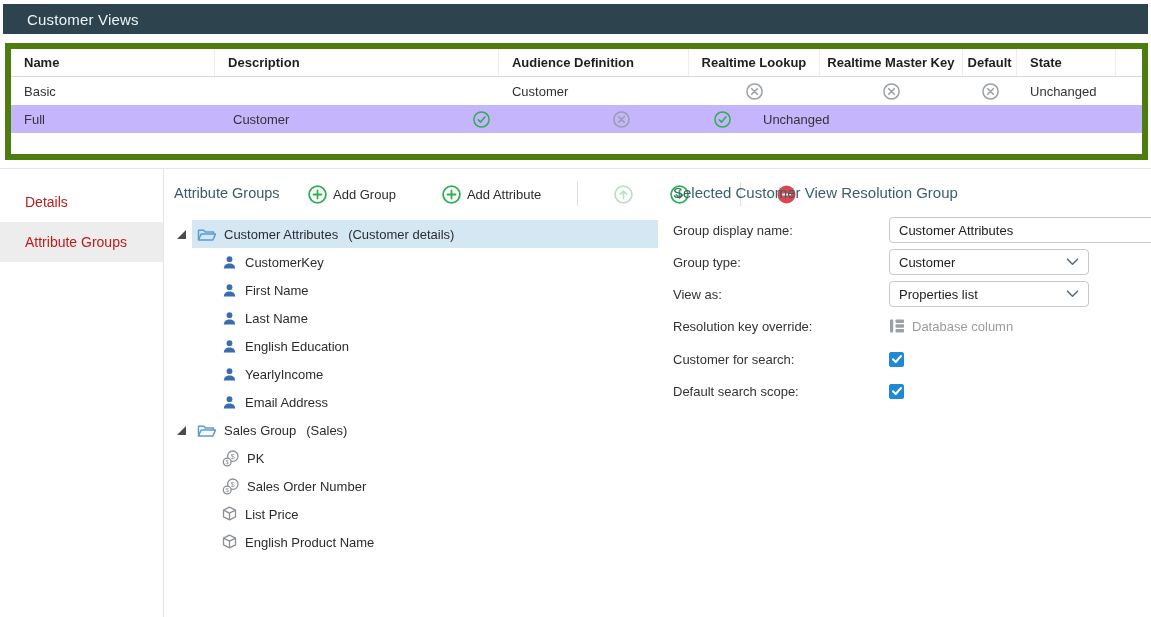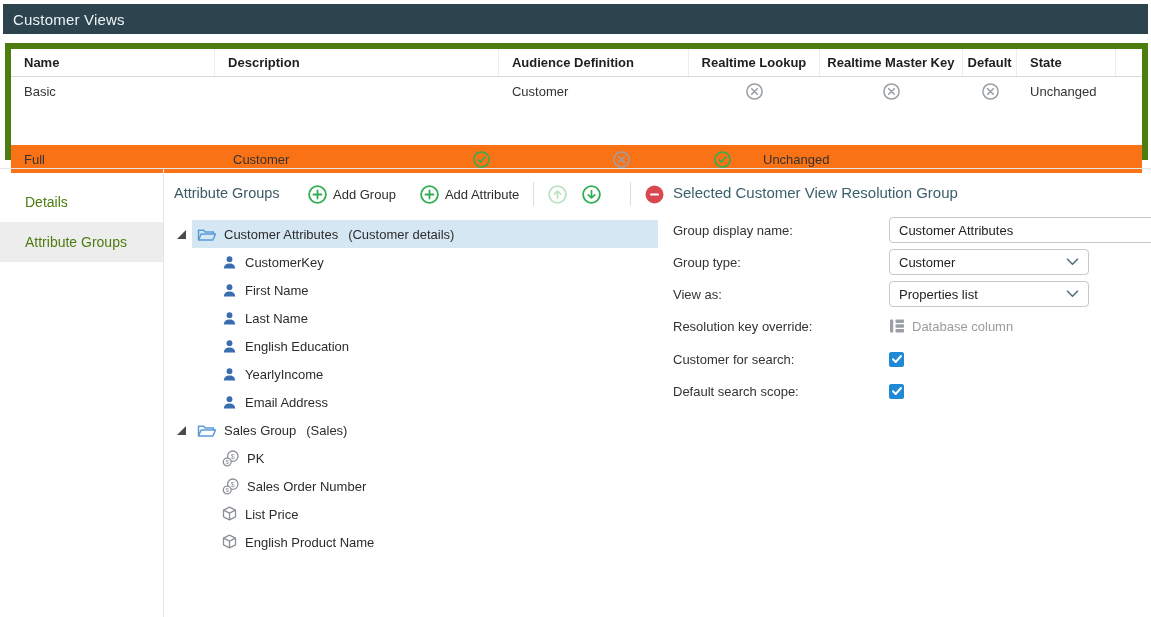--- a/index.html
+++ b/index.html
@@ -9,7 +9,7 @@
   
   .titlebar { position:absolute; left:3px; top:4px; width:1145px; height:30px;
     background:#2d444e; color:#eef4f6; display:flex; align-items:center;
-    padding-left:10px; font-size:15px; letter-spacing:.2px; }
+    padding-left:24px; font-size:15px; letter-spacing:.2px; }
 
   
   .vtable { position:absolute; left:5px; top:43px; width:1143px; height:117px;

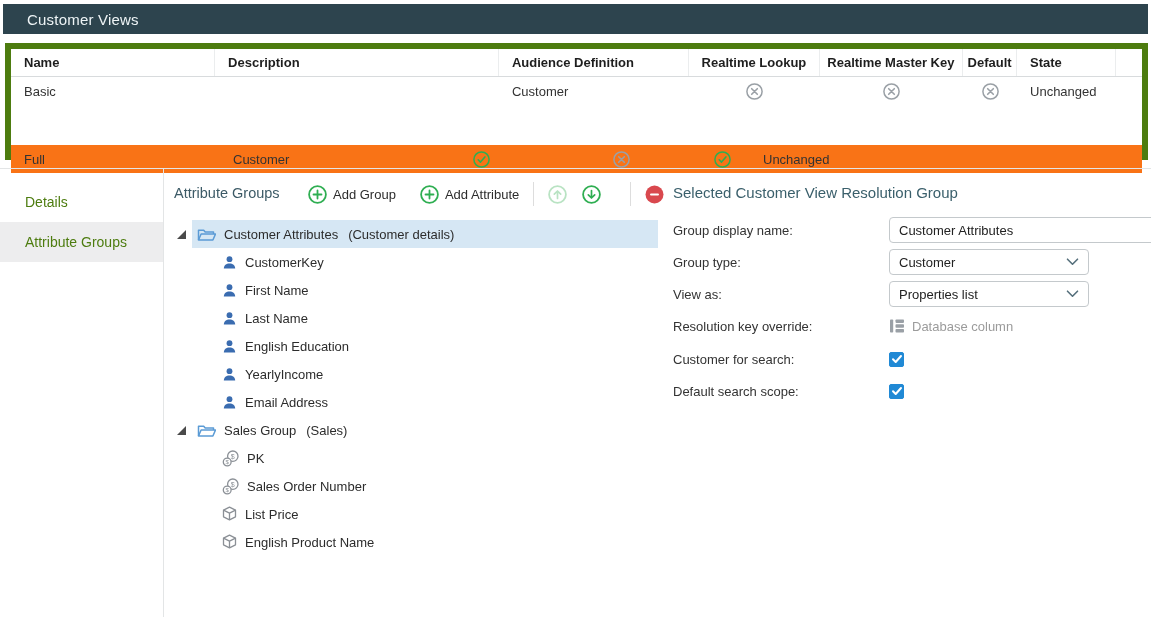--- a/index.html
+++ b/index.html
@@ -24,7 +24,7 @@
   .c-rmk{width:147px; justify-content:center;}
   .c-def{width:55px;  justify-content:center; padding:0 4px;}
   .c-state{width:101px} .c-fill{flex:1}
-  .trow.selected { background:#f97316;margin-top:40px; }
+  .trow.selected { background:#c4b5fd; }
   .status-ic { width:17px; height:17px; display:block; }
 
   

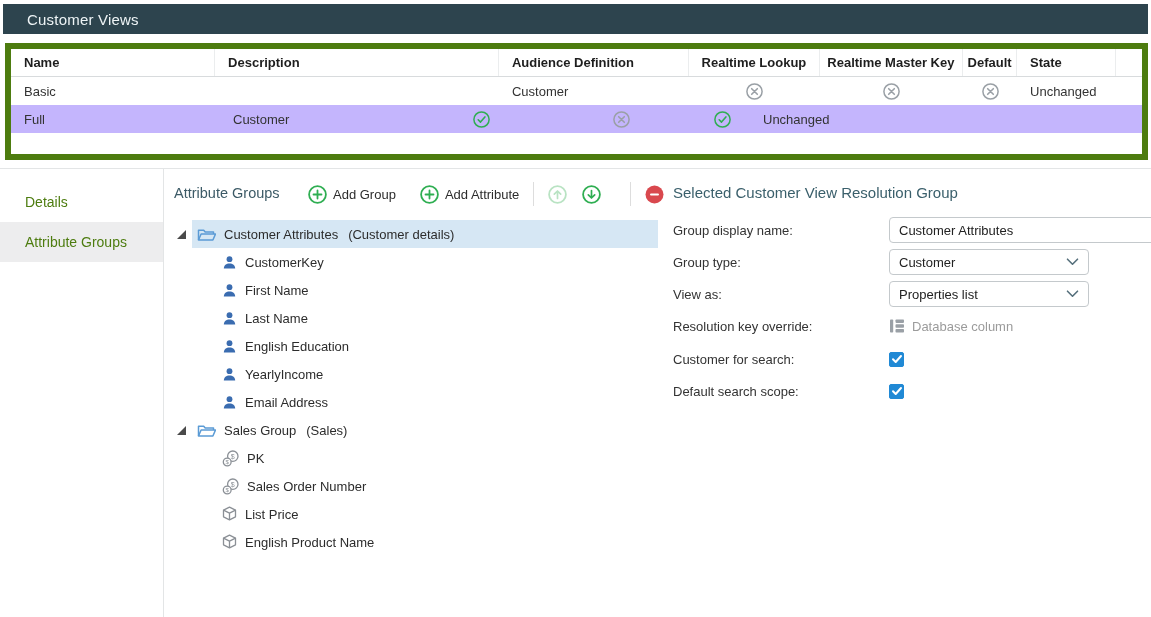--- a/index.html
+++ b/index.html
@@ -33,7 +33,7 @@
 
   
   .tab { position:absolute; left:0; width:163px; height:40px; display:flex; align-items:center;
-    padding-left:25px; color:#4d7c0f; font-size:14px; cursor:pointer; }
+    padding-left:25px; color:#b91c1c; font-size:14px; cursor:pointer; }
   .tab.selected { background:#ededee; }
   #tab-details { top:182px; }
   #tab-attribute-groups { top:222px; }

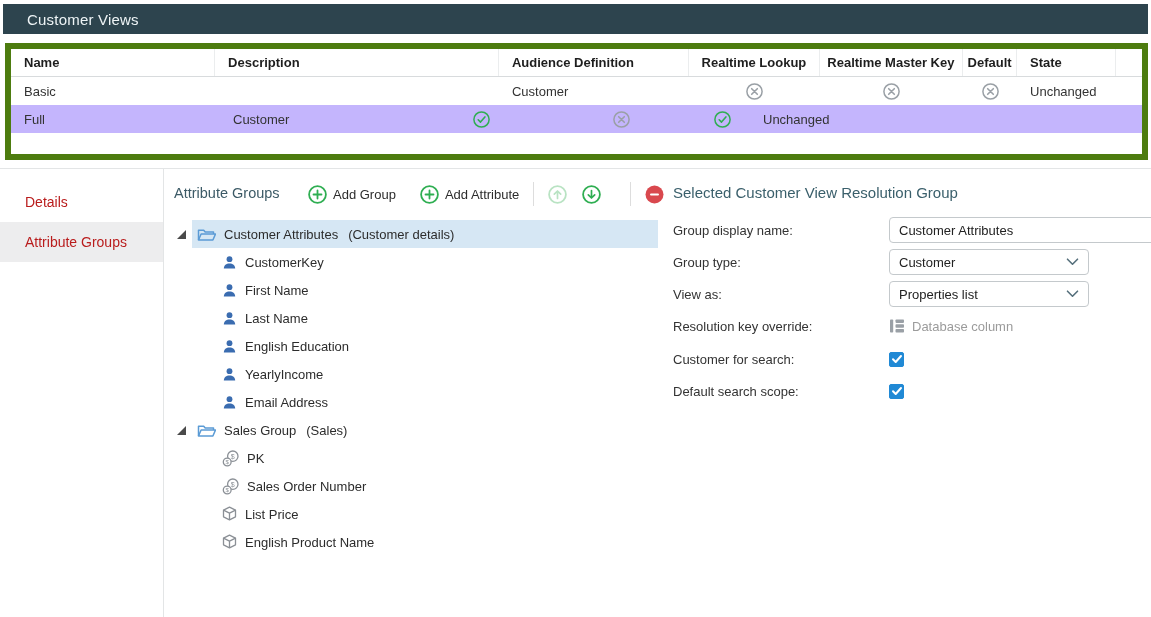--- a/index.html
+++ b/index.html
@@ -40,7 +40,7 @@
 
   
   .tree-title { position:absolute; left:174px; top:185px; font-size:14.5px; color:#3c5a66; }
-  .toolbar { position:absolute; left:308px; top:182px; height:24px; display:flex; align-items:center; }
+  .toolbar { position:absolute; left:308px; top:182px; height:24px; display:flex; align-items:center;gap:22px; }
   .tbtn { display:flex; align-items:center; gap:6px; cursor:pointer; color:#2c2c2c; }
   .tbtn + .tbtn { margin-left:24px; }
   .tb-sep { width:1px; height:24px; background:#ddd; margin:0 14px; }

